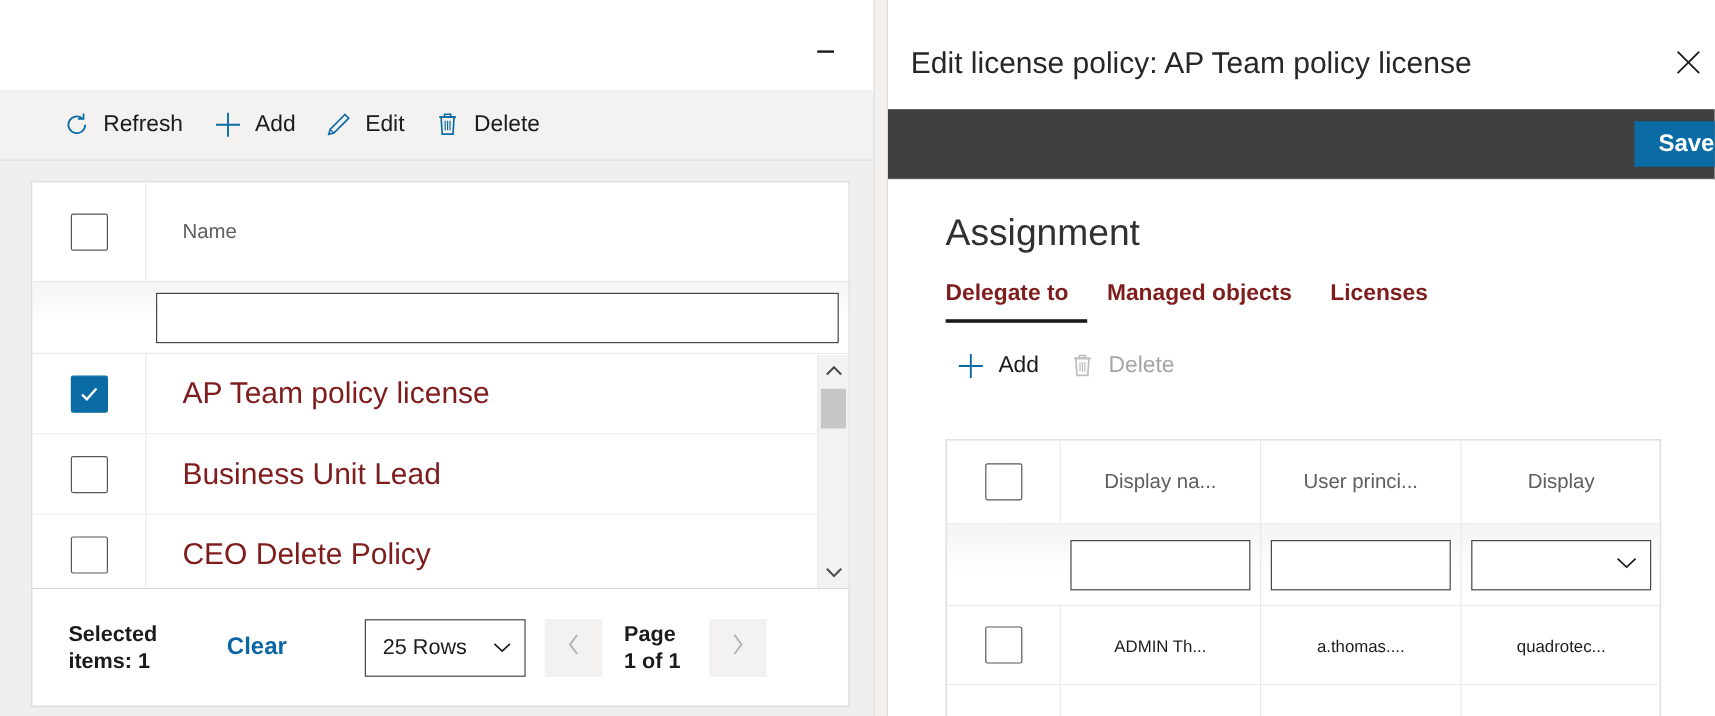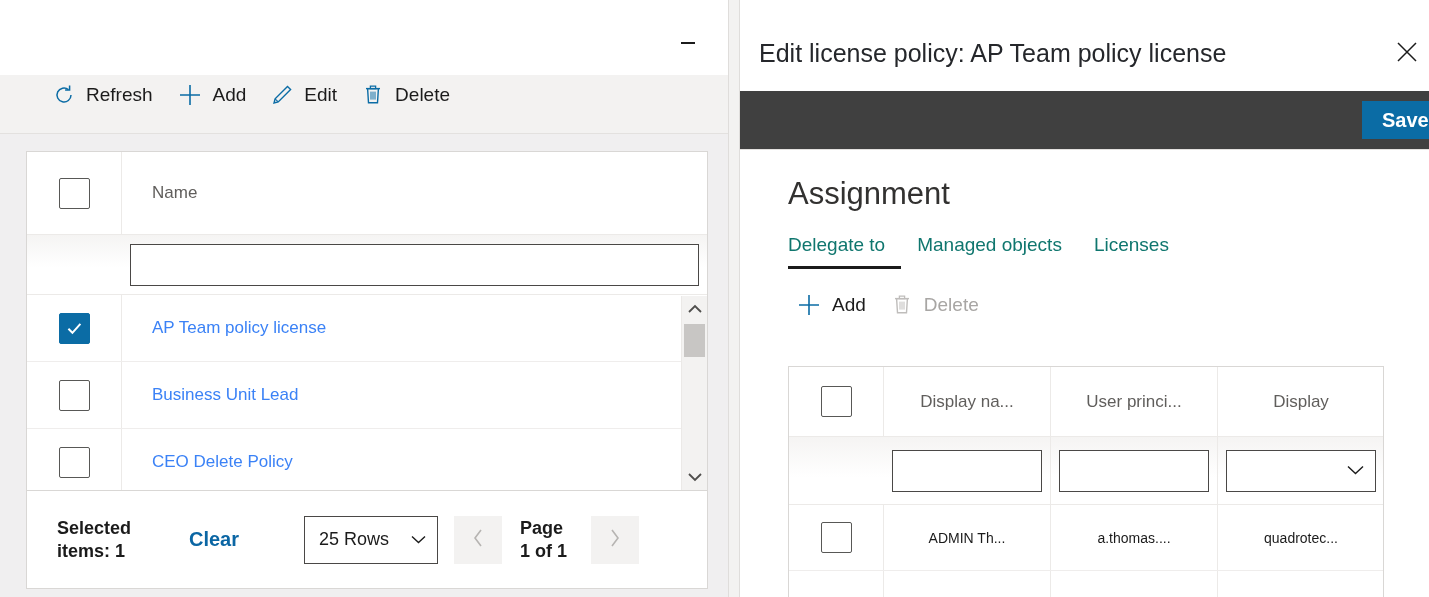--- a/index.html
+++ b/index.html
@@ -33,7 +33,7 @@
     position: absolute; left: 0; top: 75px; width: 728px; height: 59px;
     background: #f3f2f1;
     border-bottom: 1px solid #e3e1df;
-    display: flex; align-items: flex-start; padding-left: 40px;
+    display: flex; align-items: center; padding-left: 40px;
     gap: 0px;
   }
   .cmd {

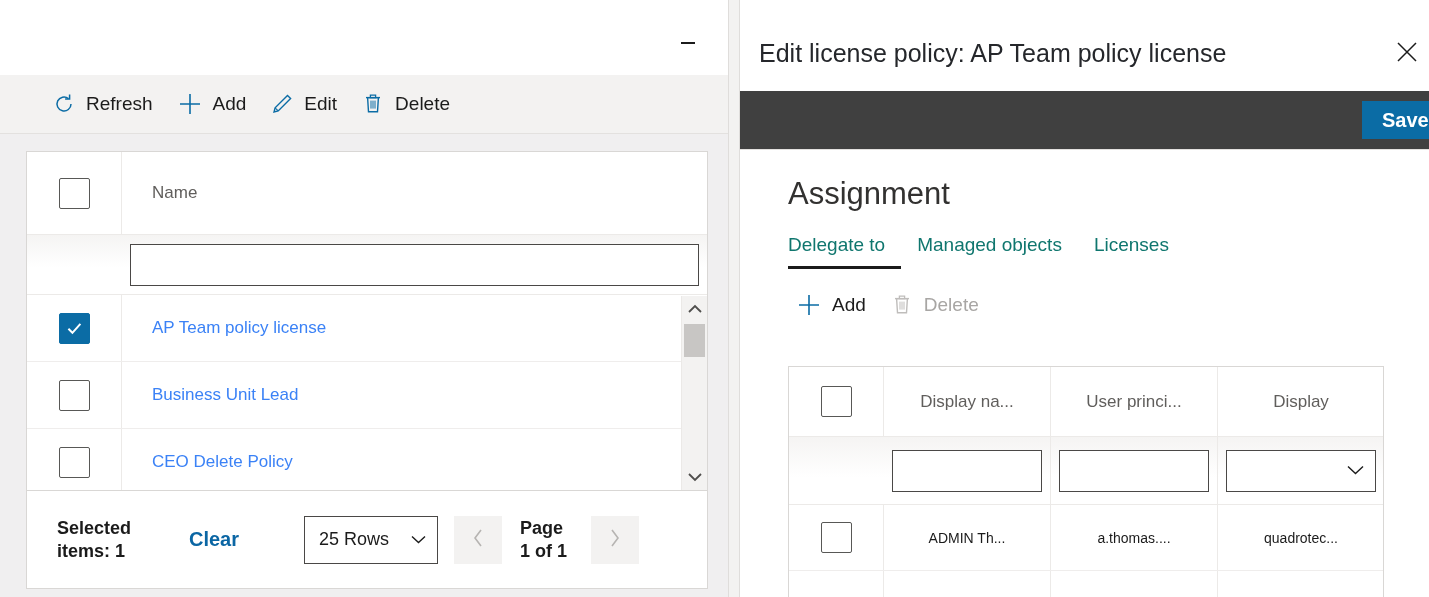--- a/index.html
+++ b/index.html
@@ -180,7 +180,7 @@
     margin: 22px 0 0 48px; display: flex; align-items: flex-end; gap: 0px;
   }
   .tab {
-    font-size: 19px; font-weight: normal; color: #0f766e;
+    font-size: 19px; font-weight: bold; color: #7f1d1d;
     padding: 0 16px 10px 16px; cursor: default;
     border-bottom: 3px solid transparent;
   }

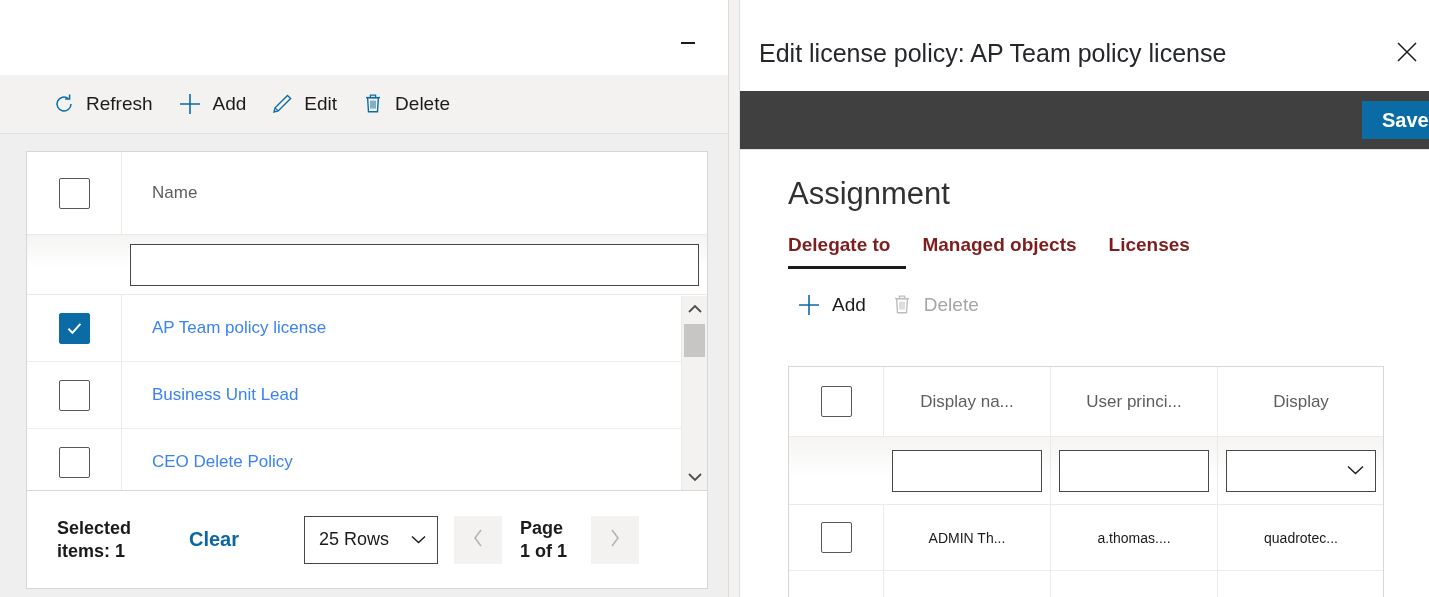--- a/index.html
+++ b/index.html
@@ -80,7 +80,7 @@
     display: flex; height: 67px; border-bottom: 1px solid #efedec;
     background: #ffffff;
   }
-  .lg-row .lg-name-col { color: #3b82f6; font-size: 17px; }
+  .lg-row .lg-name-col { color: #7f1d1d; font-size: 25px; }
   .cbox {
     width: 31px; height: 31px; border: 1px solid #585856; background: #ffffff;
     border-radius: 2px; display: block;

